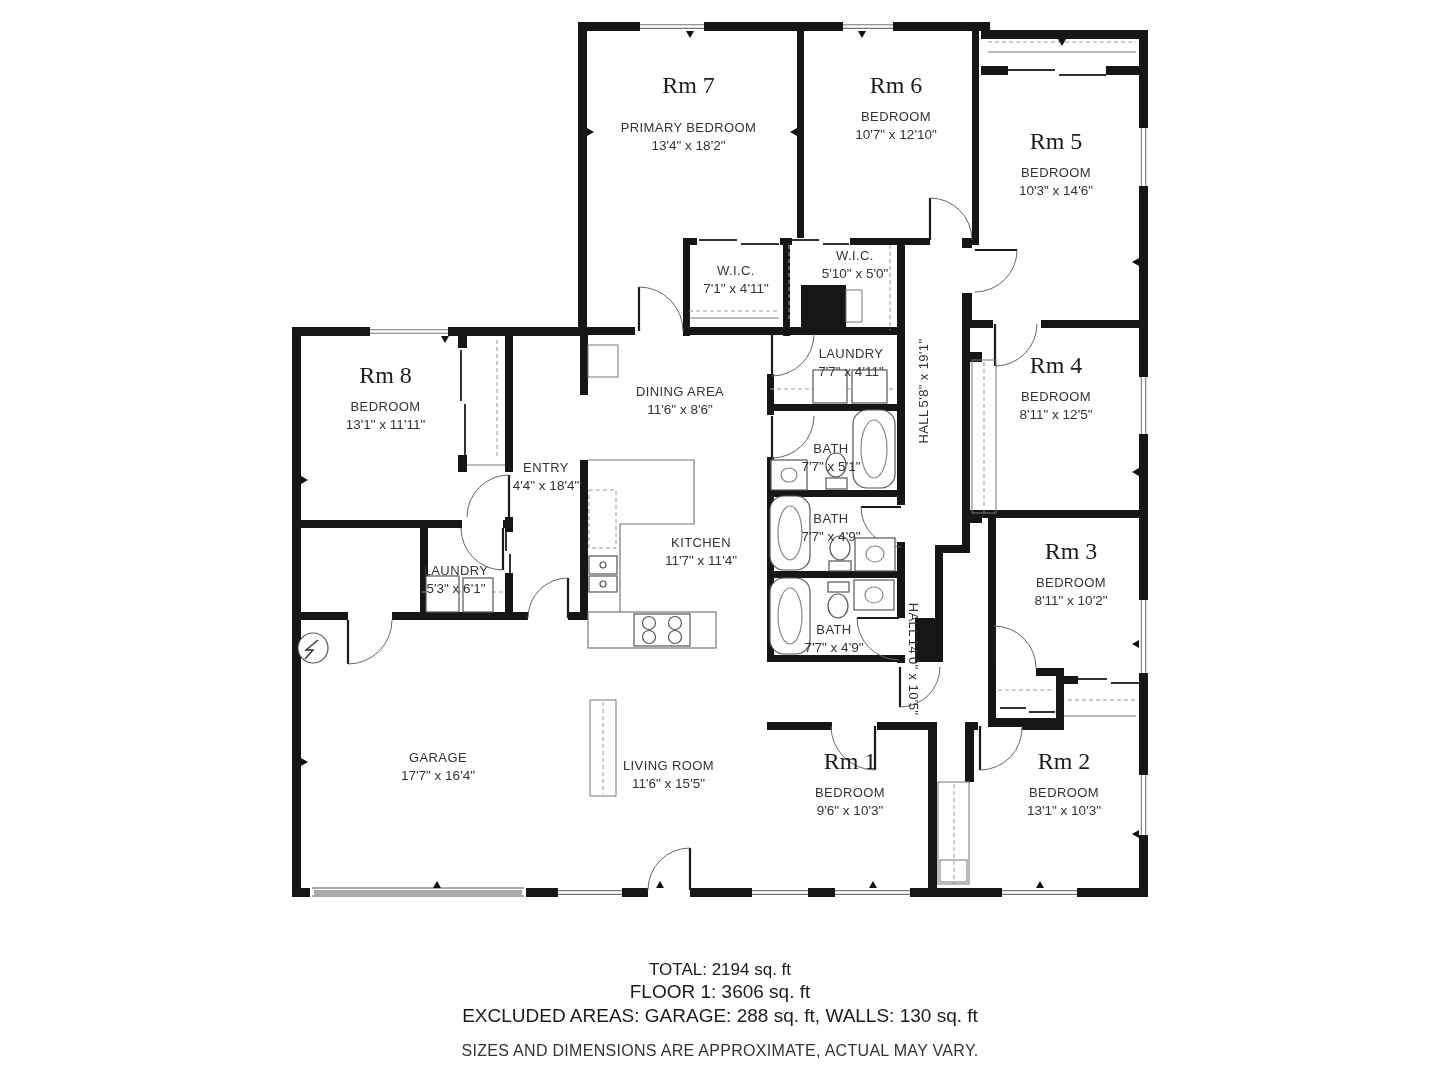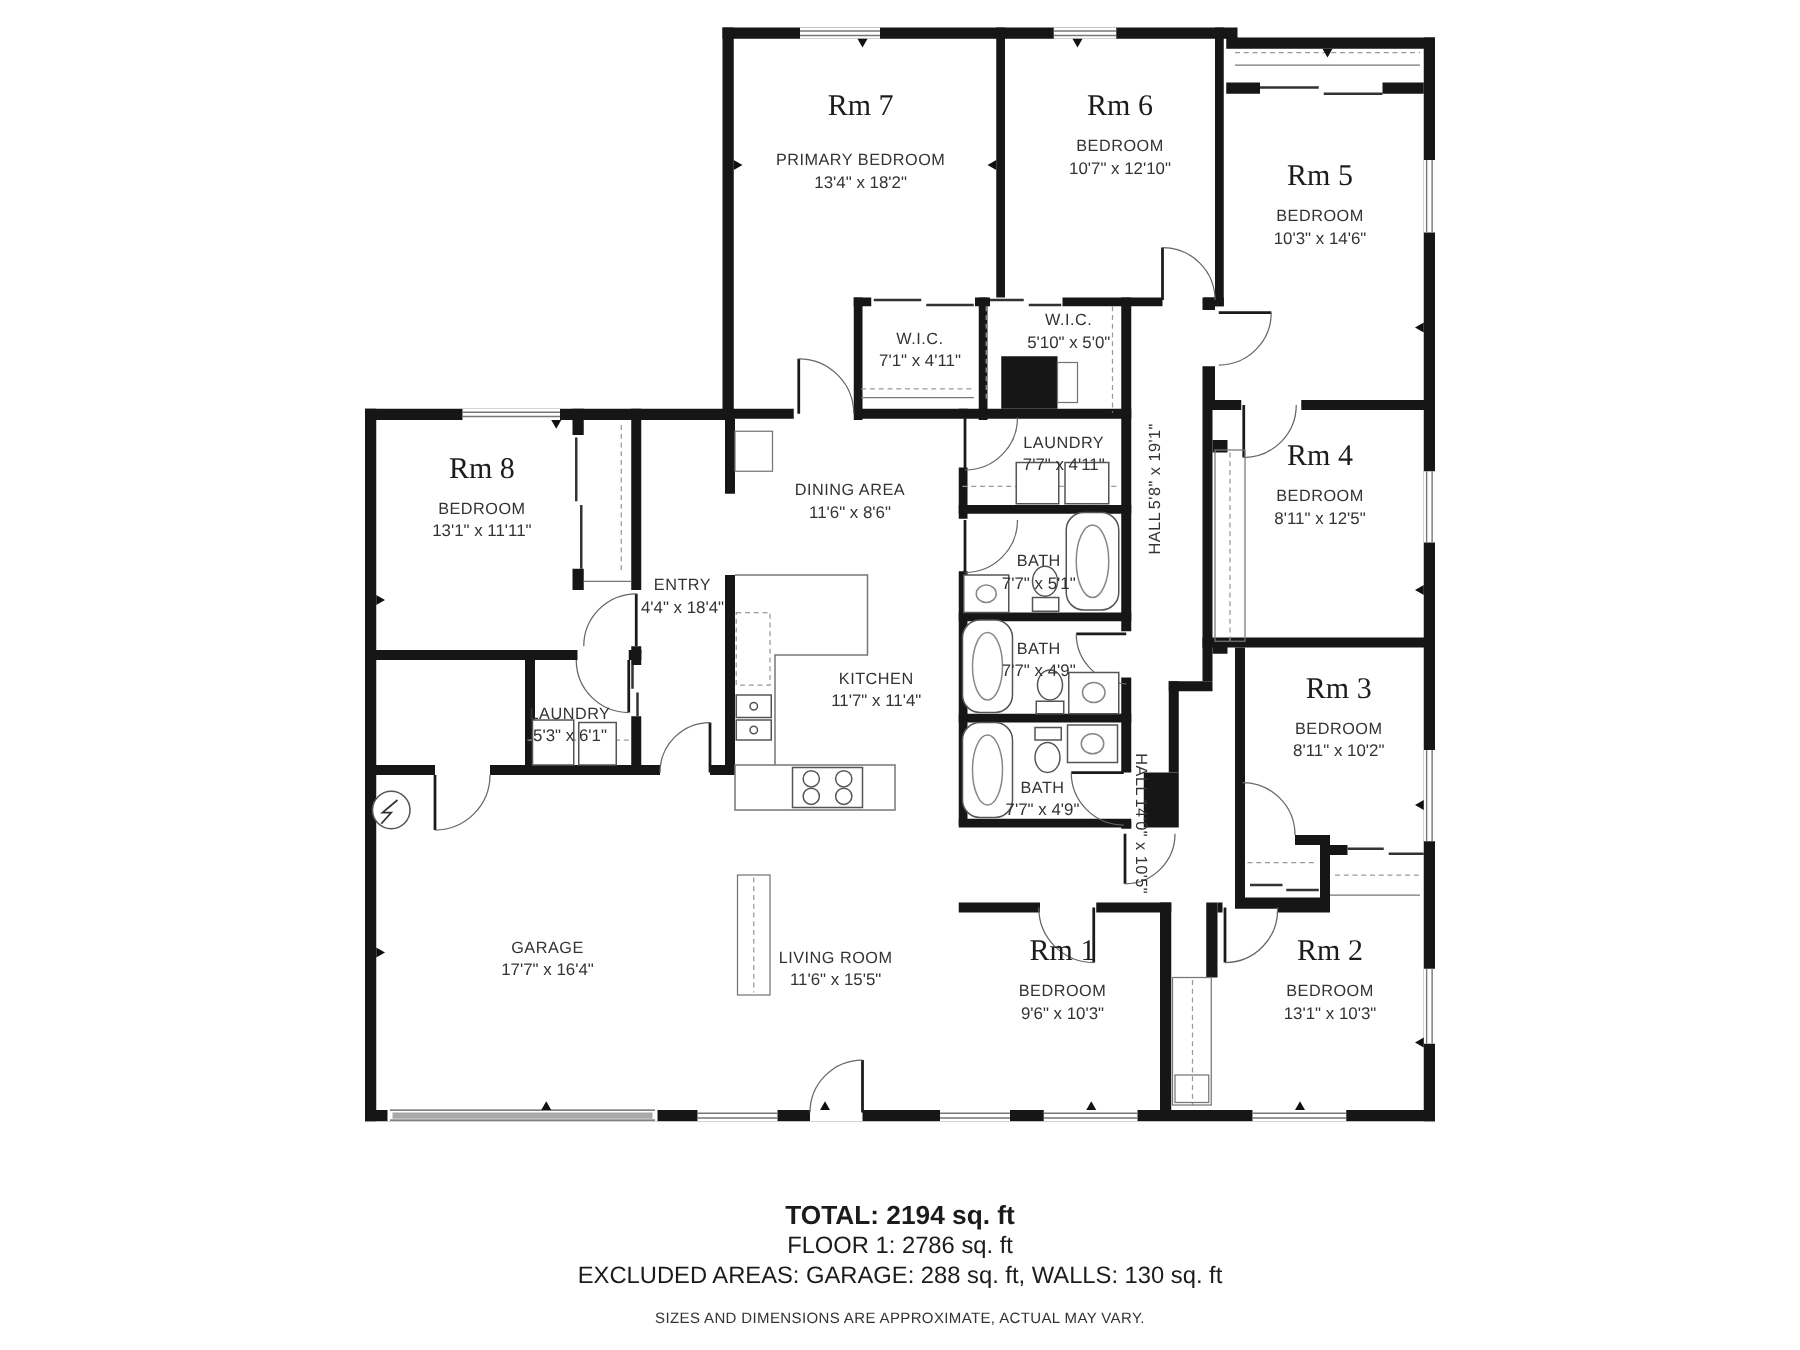--- a/index.html
+++ b/index.html
@@ -15,7 +15,7 @@
   .vert{display:flex;gap:2px;justify-content:center;}
   .vert div{font-size:13px;letter-spacing:.4px;color:#333;}
   #summary{position:absolute;left:0;top:960px;width:1440px;text-align:center;color:#1b1b1b;}
-  .f-total{font-size:21px;font-weight:bold;line-height:1.2;}
+  .f-total{font-size:17px;font-weight:normal;line-height:1.2;}
   .f-floor,.f-excl{font-size:19px;line-height:1.25;}
   .f-disc{font-size:12px;letter-spacing:.3px;margin-top:14px;color:#333;}
 </style>

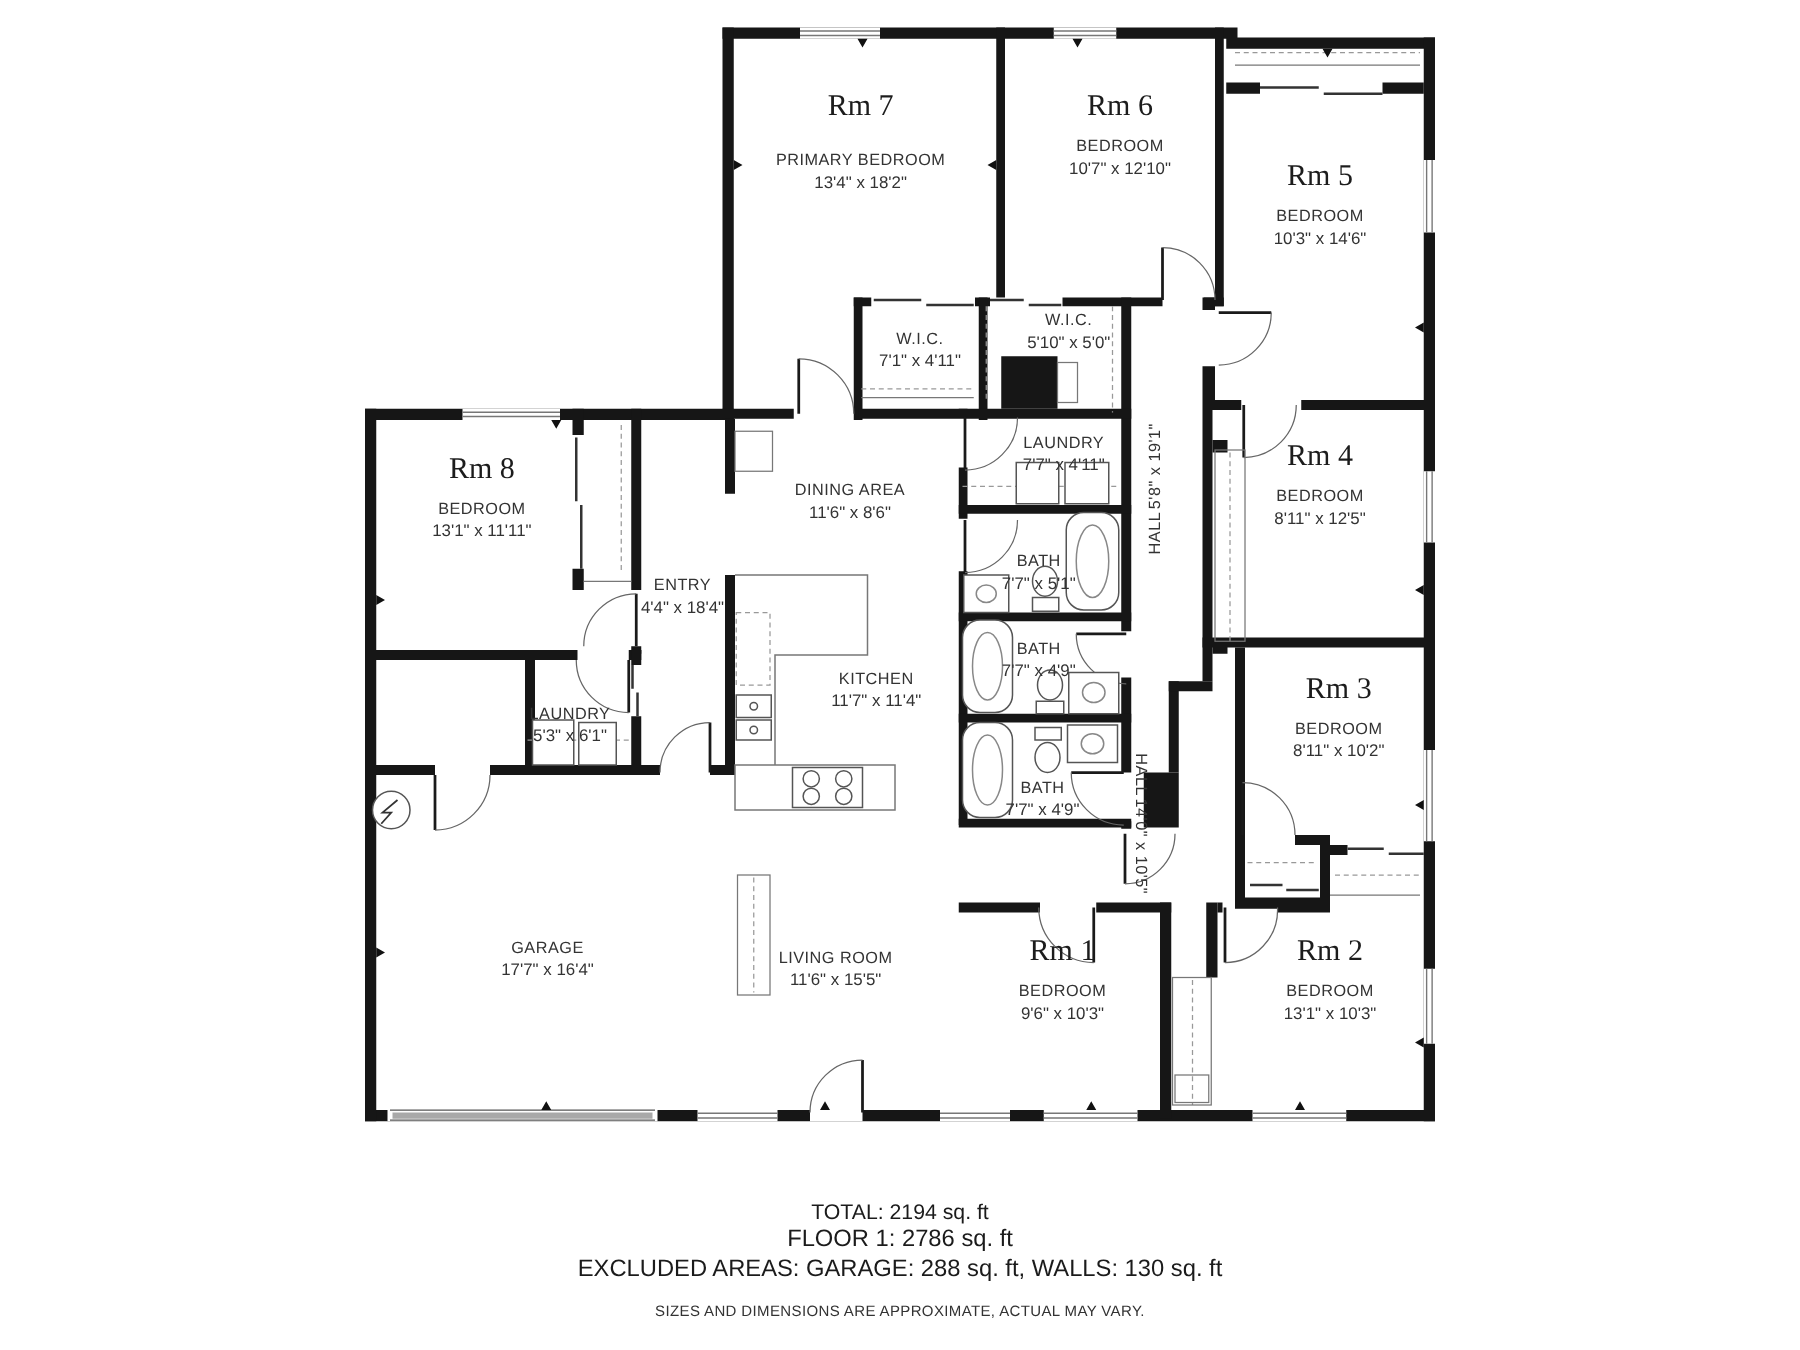--- a/index.html
+++ b/index.html
@@ -368,7 +368,7 @@
 
 <div id="summary">
   <div class="f-total">TOTAL: 2194 sq. ft</div>
-  <div class="f-floor">FLOOR 1: 2786 sq. ft</div>
+  <div class="f-floor">FLOOR 1: 3606 sq. ft</div>
   <div class="f-excl">EXCLUDED AREAS: GARAGE: 288 sq. ft, WALLS: 130 sq. ft</div>
   <div class="f-disc">SIZES AND DIMENSIONS ARE APPROXIMATE, ACTUAL MAY VARY.</div>
 </div>

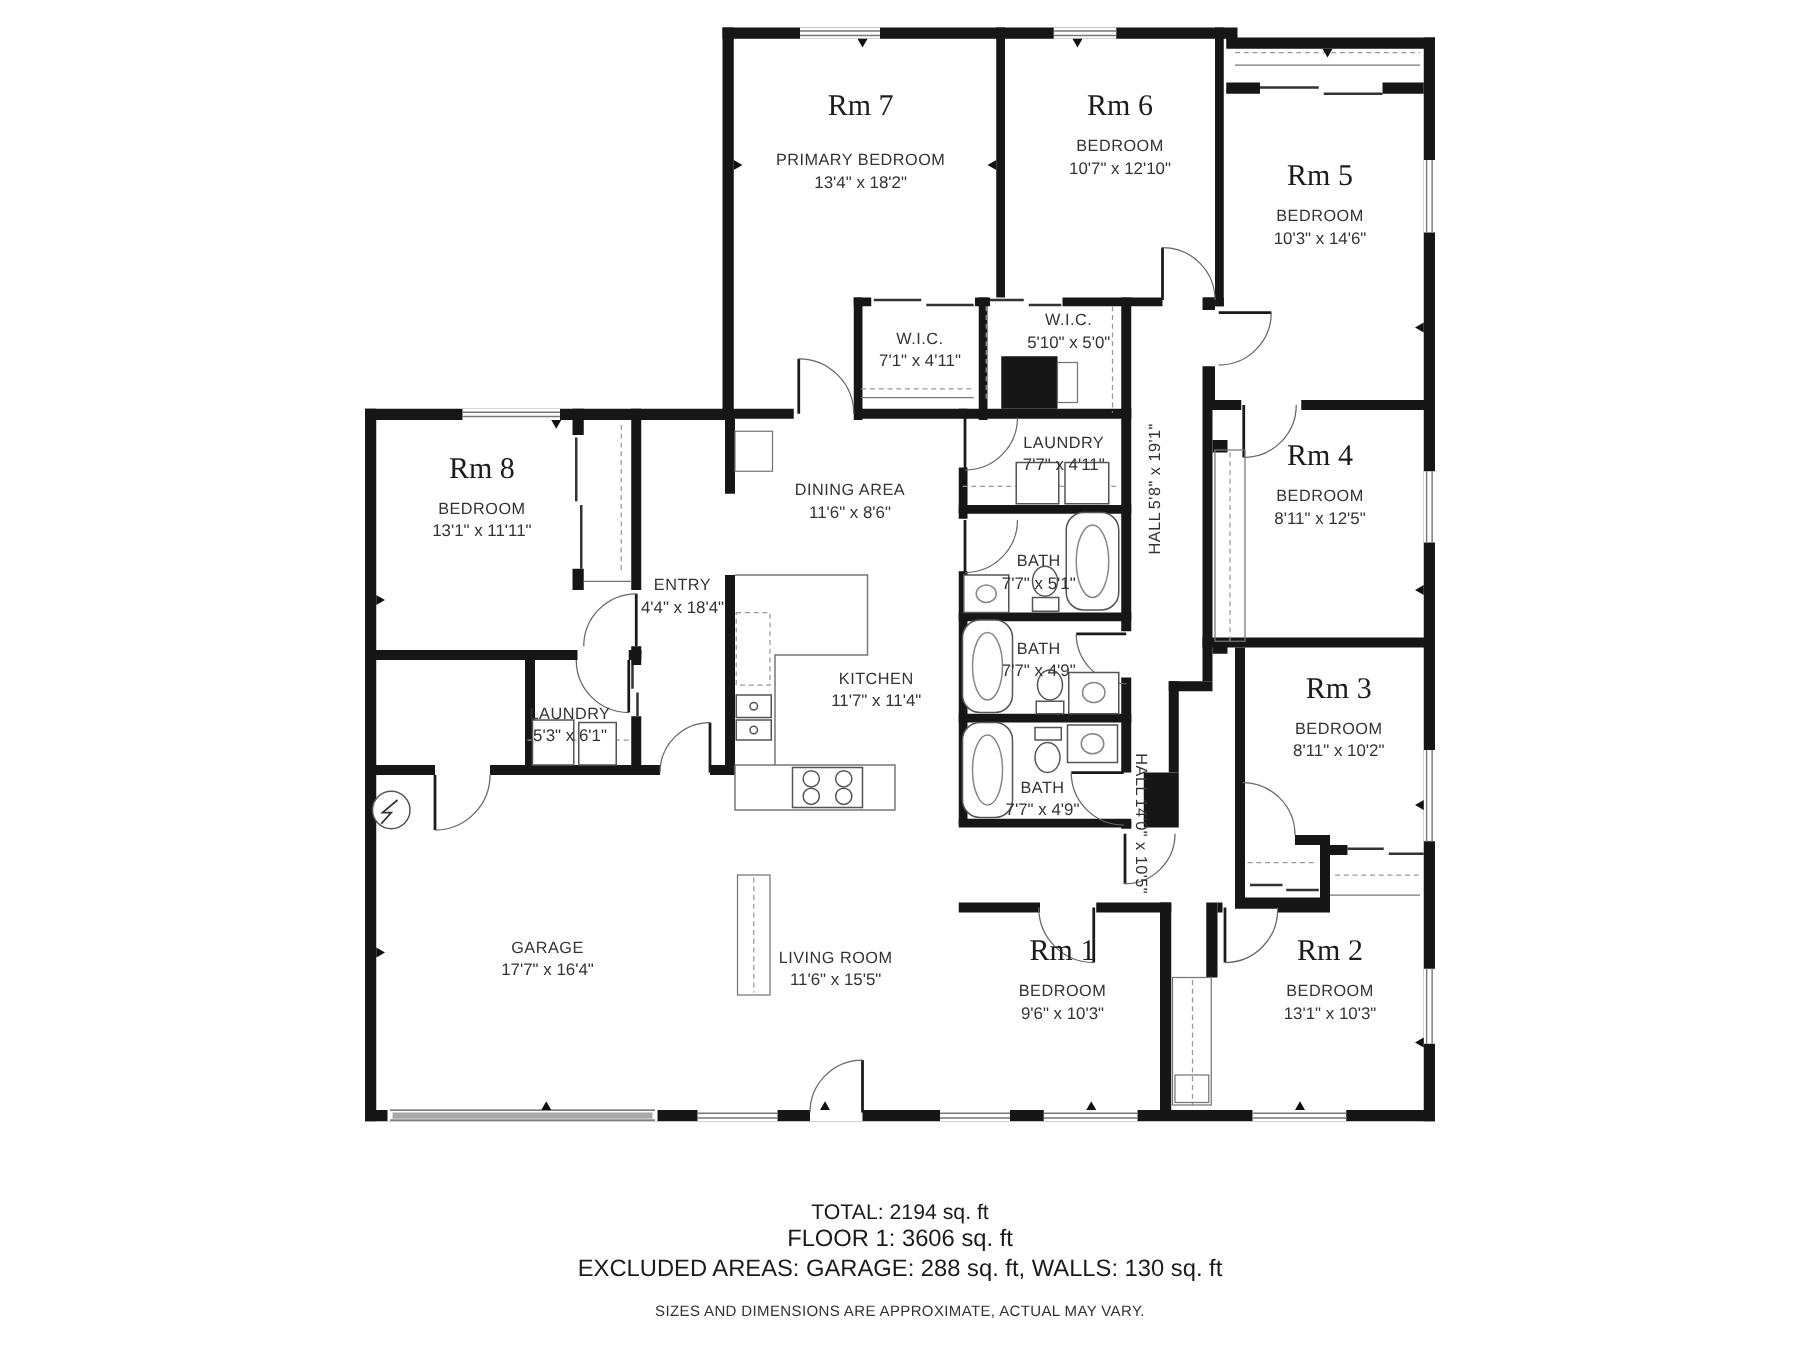--- a/index.html
+++ b/index.html
@@ -17,7 +17,7 @@
   #summary{position:absolute;left:0;top:960px;width:1440px;text-align:center;color:#1b1b1b;}
   .f-total{font-size:17px;font-weight:normal;line-height:1.2;}
   .f-floor,.f-excl{font-size:19px;line-height:1.25;}
-  .f-disc{font-size:12px;letter-spacing:.3px;margin-top:14px;color:#333;}
+  .f-disc{font-size:16px;letter-spacing:.3px;margin-top:14px;color:#333;}
 </style>
 </head>
 <body>

